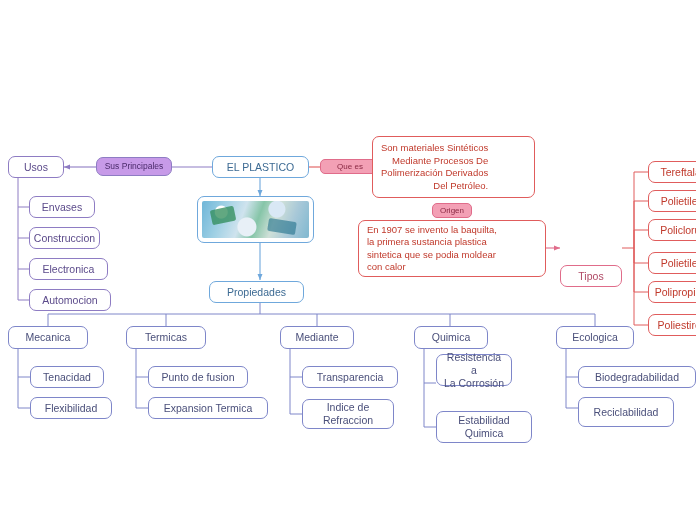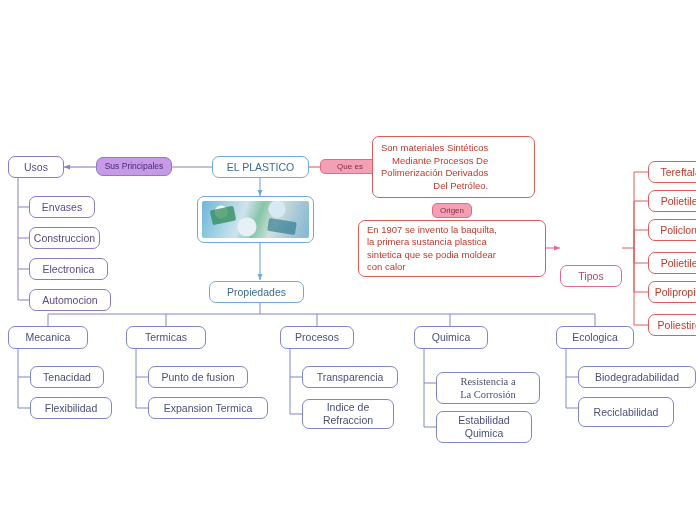--- a/index.html
+++ b/index.html
@@ -286,7 +286,7 @@
   </div>
 
   <div class="node" style="left:280px; top:326px; width:74px; height:23px;">
-    <span>Procesos</span>
+    <span>Mediante</span>
   </div>
   <div class="node" style="left:302px; top:366px; width:96px; height:22px;">
     <span>Transparencia</span>

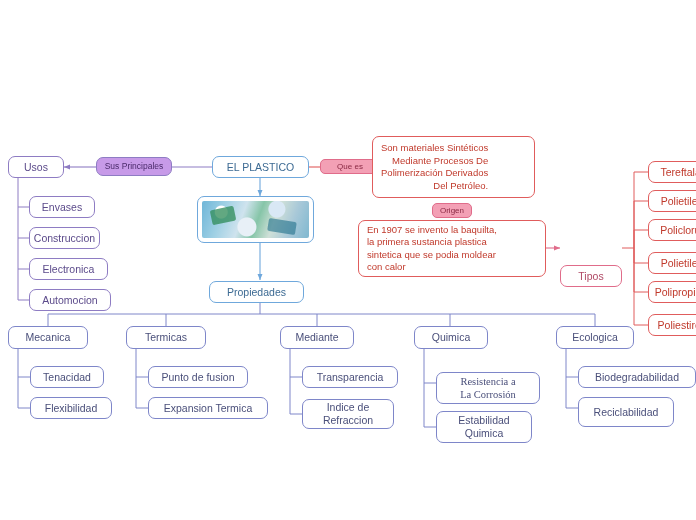--- a/index.html
+++ b/index.html
@@ -299,7 +299,7 @@
   <div class="node" style="left:414px; top:326px; width:74px; height:23px;">
     <span>Quimica</span>
   </div>
-  <div class="node" style="left:436px; top:372px; width:104px; height:32px;font-family:Liberation Serif, serif;">
+  <div class="node" style="left:436px; top:354px; width:76px; height:32px;">
     <span>Resistencia a
 La Corrosión</span>
   </div>

